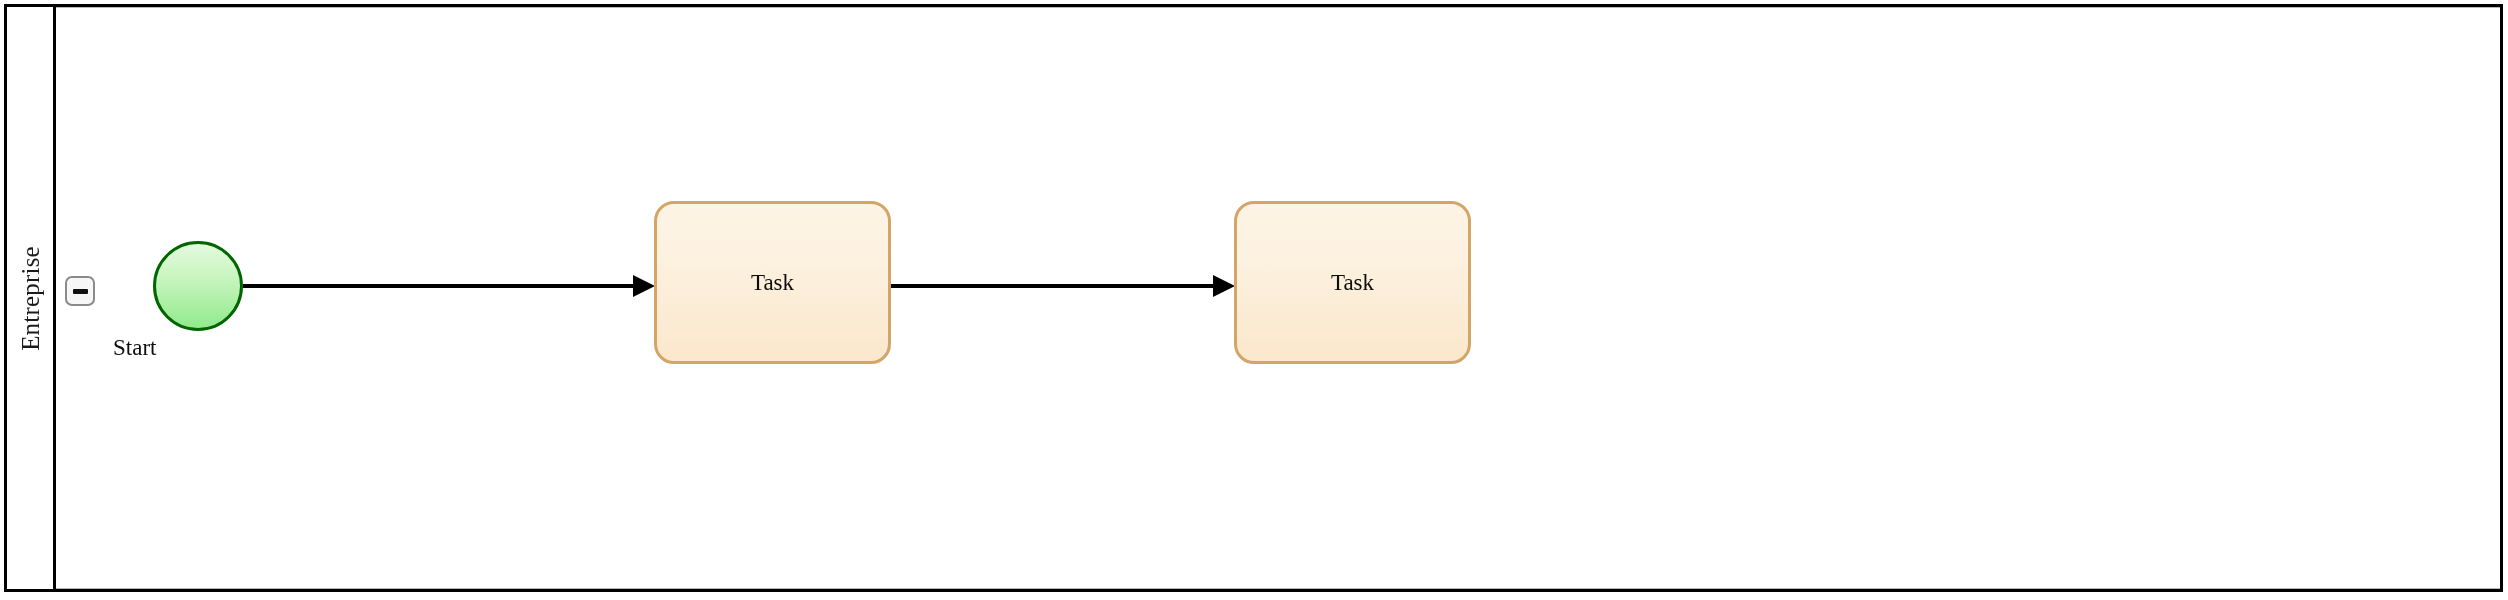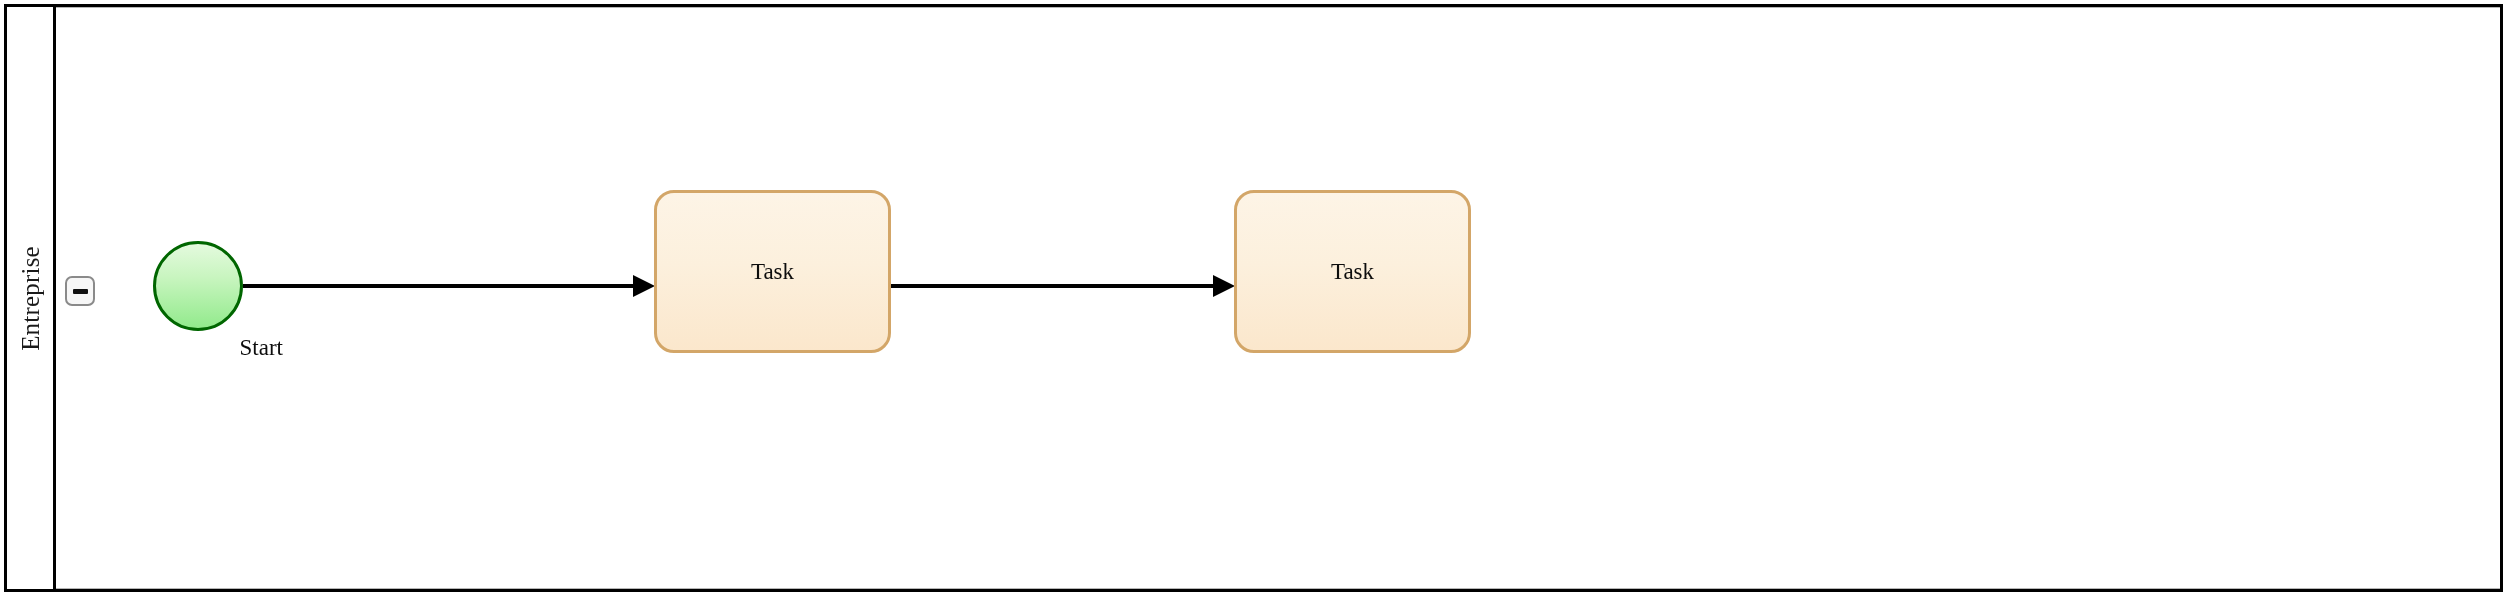--- a/index.html
+++ b/index.html
@@ -116,7 +116,7 @@
   
   .task {
     position: absolute;
-    top: 182px;
+    top: 193px;
     width: 237px;
     height: 163px;
     box-sizing: border-box;

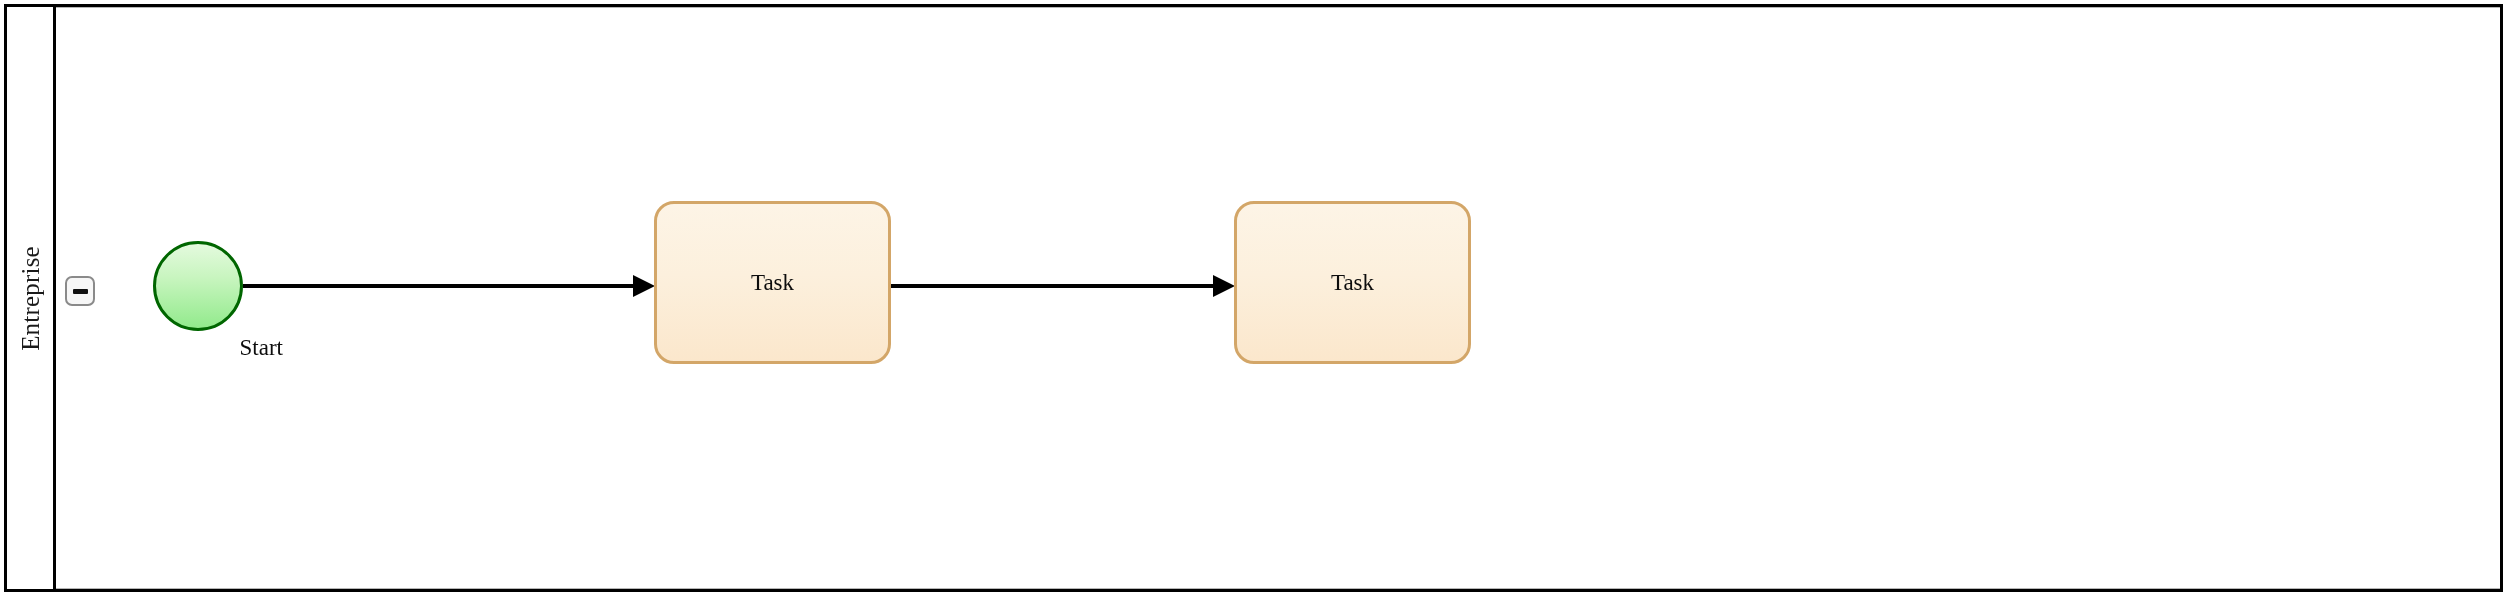--- a/index.html
+++ b/index.html
@@ -108,7 +108,7 @@
     left: 57px;
     top: 327px;
     width: 170px;
-    text-align: right;
+    text-align: left;
     font-size: 23px;
     color: #0d0d0d;
   }

